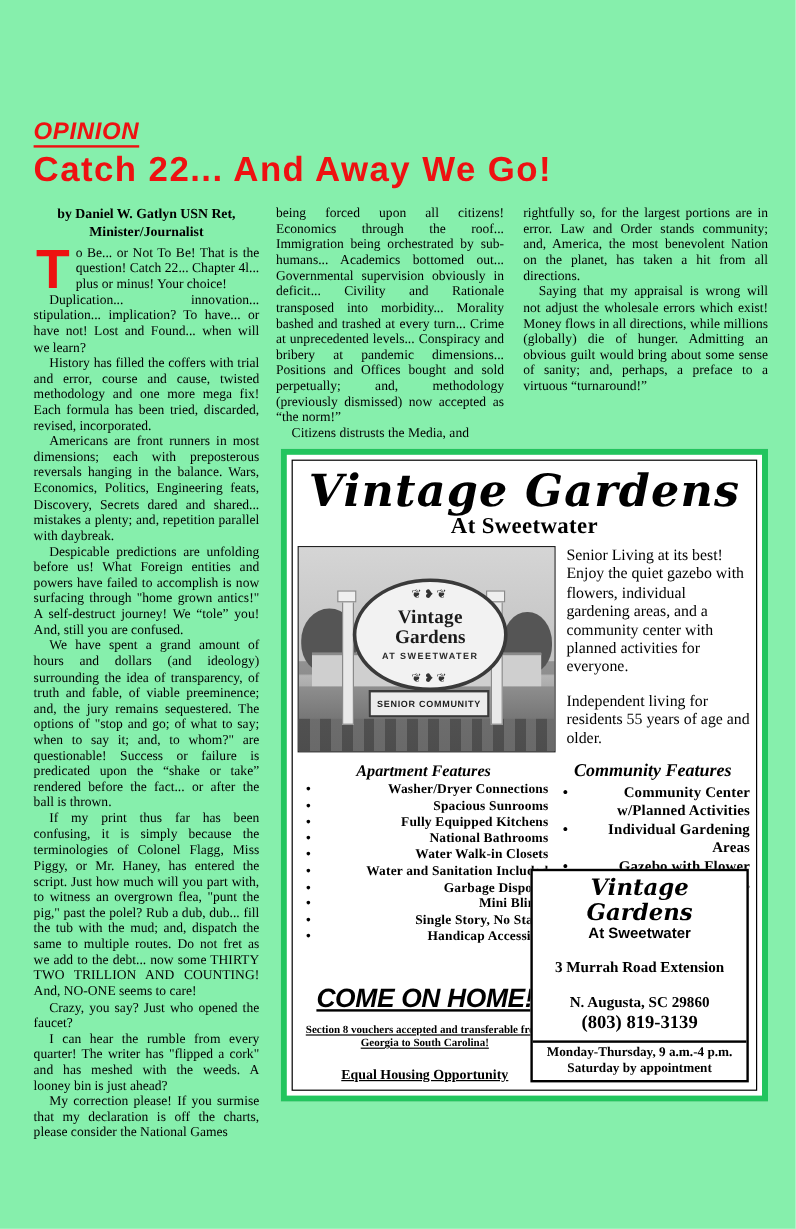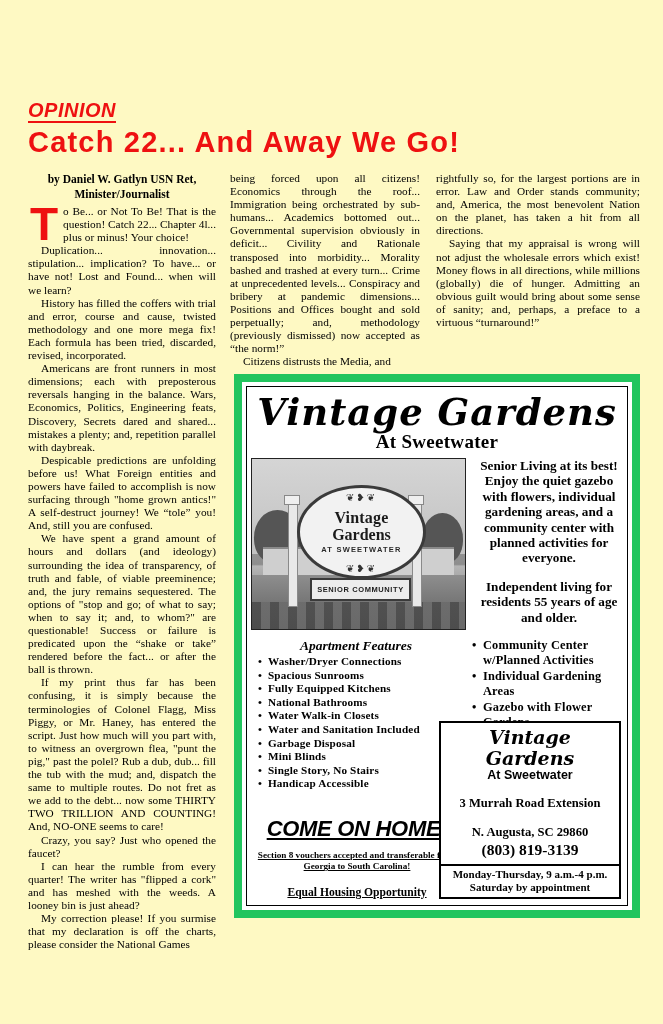--- a/index.html
+++ b/index.html
@@ -20,7 +20,7 @@
     left: 0; top: 0;
     width: 663px;
     height: 1024px;
-    background: #fef9c3;
+    background: #86efac;
   }
 
   

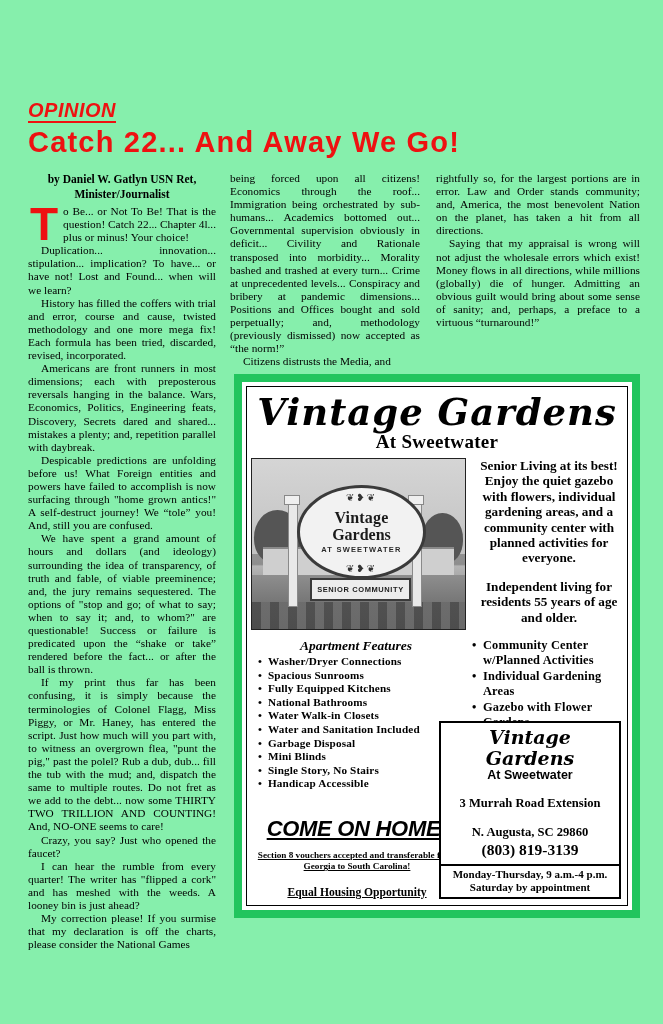--- a/index.html
+++ b/index.html
@@ -106,7 +106,7 @@
     top: 374px;
     width: 406px;
     height: 544px;
-    border: 8px solid #22c55e;
+    border: 5px solid #22c55e;
     background: #fff;
     box-sizing: border-box;
     padding: 4px;

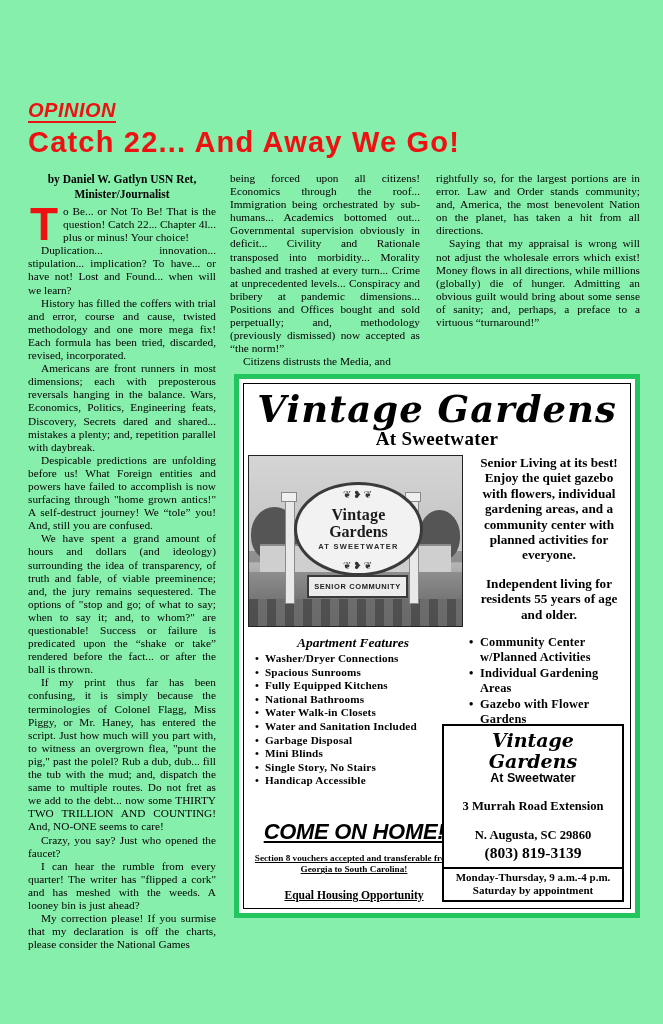--- a/index.html
+++ b/index.html
@@ -259,8 +259,7 @@
     font-family: "Liberation Serif", serif;
     font-size: 13.2px;
     line-height: 15.4px;
-    font-weight: 700;
-    text-align: center;
+    font-weight: 400;
   }
   .ad-desc p { margin: 0; }
   .ad-desc p + p { margin-top: 13px; }

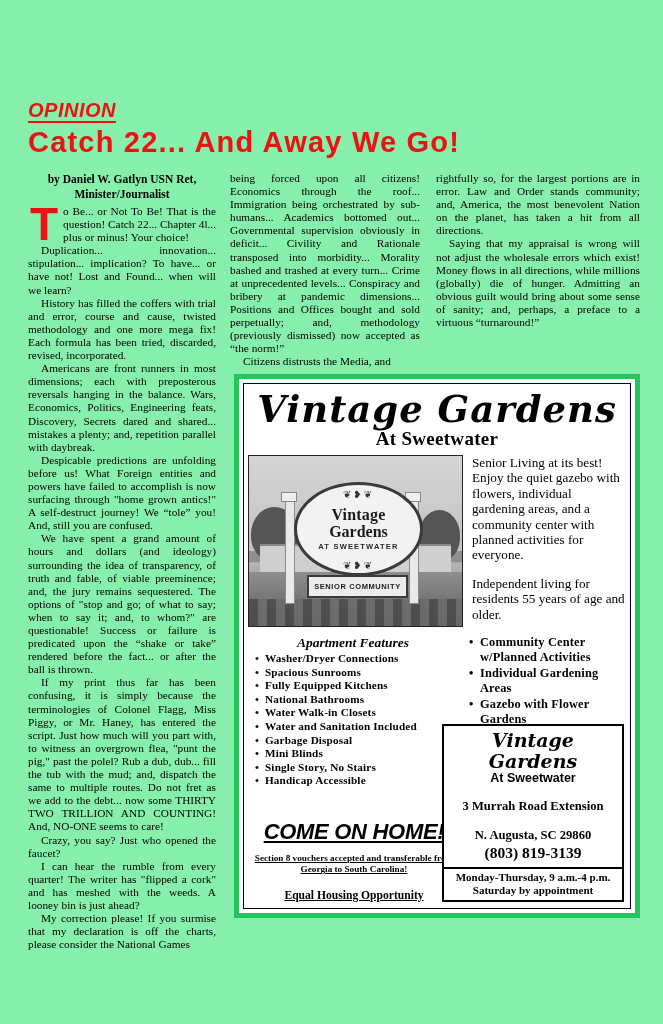--- a/index.html
+++ b/index.html
@@ -478,6 +478,7 @@
           </ul>
         </div>
         <div class="feat-right">
+          <div class="feat-title big">Community Features</div>
           <ul class="feat big">
             <li>Community Center w/Planned Activities</li>
             <li>Individual Gardening Areas</li>

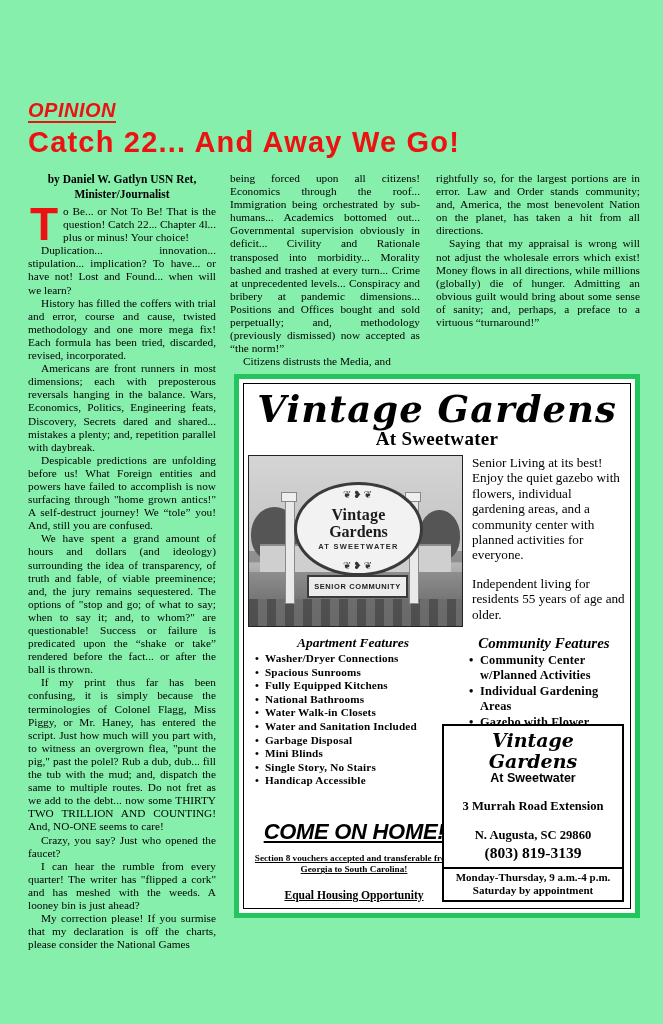--- a/index.html
+++ b/index.html
@@ -291,7 +291,7 @@
     line-height: 13.6px;
     letter-spacing: 0.15px;
   }
-  ul.feat li { padding-left: 10px; position: relative; }
+  ul.feat li { padding-left: 10px; position: relative; text-align: right; }
   ul.feat li:before {
     content: "•";
     position: absolute;

